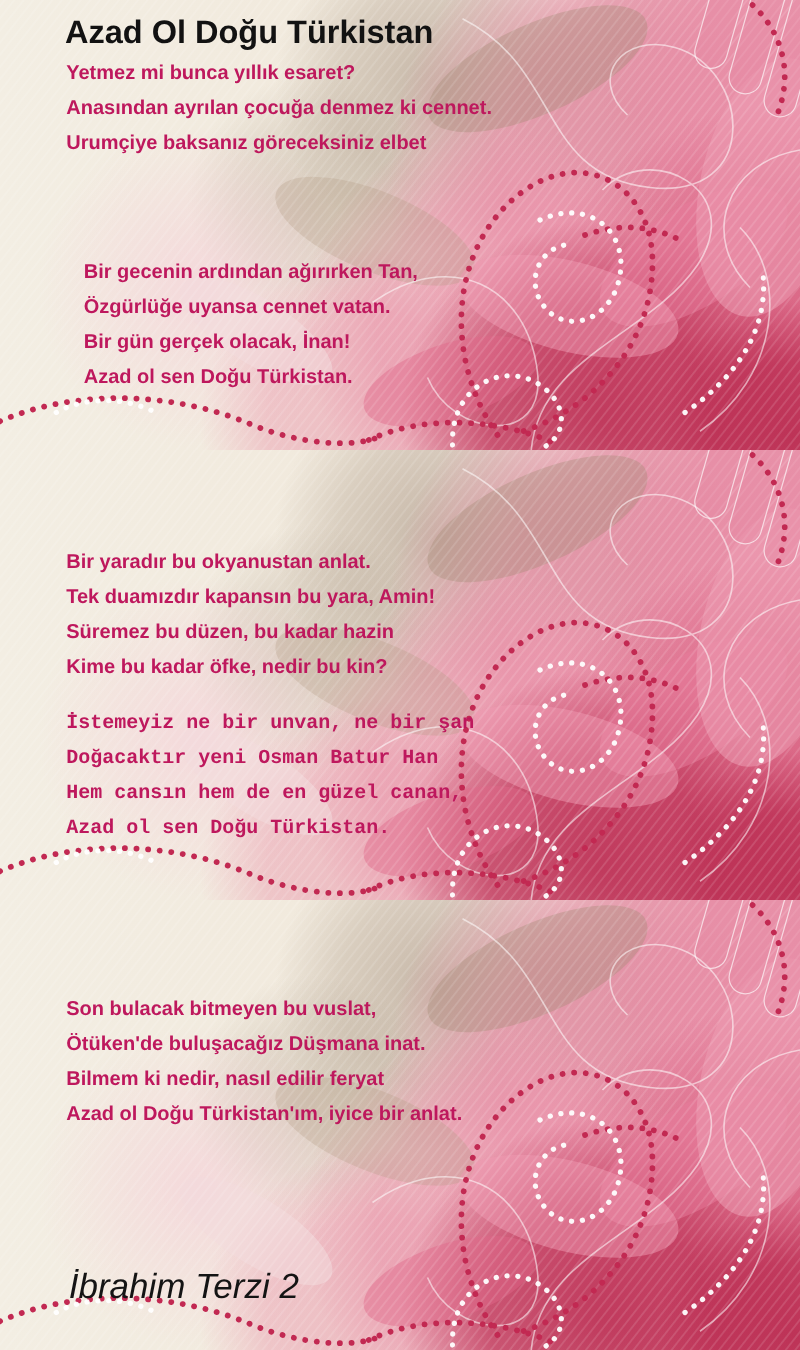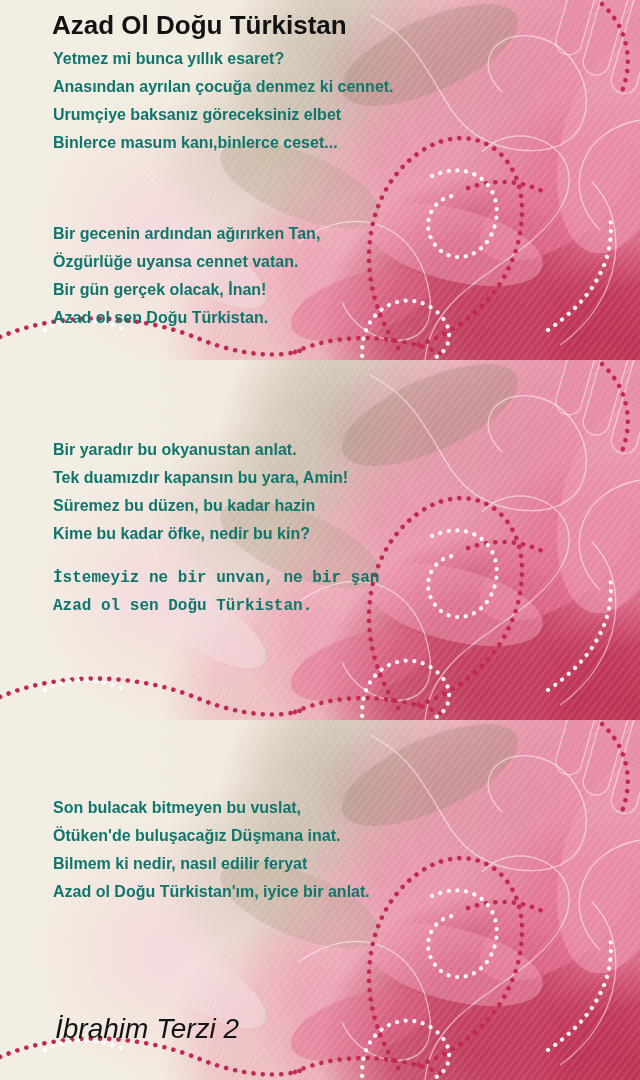--- a/index.html
+++ b/index.html
@@ -20,7 +20,7 @@
   }
   .stanza{position:absolute;left:53px;}
   .line{
-    font-size:16px;line-height:28px;font-weight:bold;color:#0f766e;
+    font-size:16px;line-height:28px;font-weight:bold;color:#be185d;
     white-space:nowrap;
   }
   .s1{top:45px;}

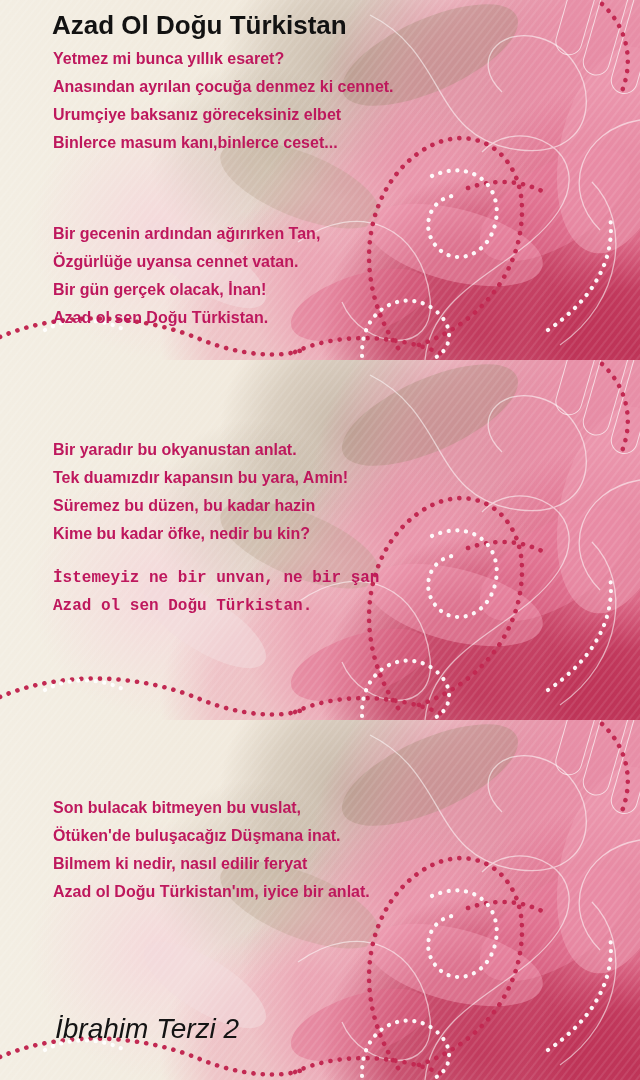--- a/index.html
+++ b/index.html
@@ -145,7 +145,6 @@
       <div class="line">Yetmez mi bunca yıllık esaret?</div>
       <div class="line">Anasından ayrılan çocuğa denmez ki cennet.</div>
       <div class="line">Urumçiye baksanız göreceksiniz elbet</div>
-      <div class="line">Binlerce masum kanı,binlerce ceset...</div>
     </div>
 
     <div class="stanza s2">

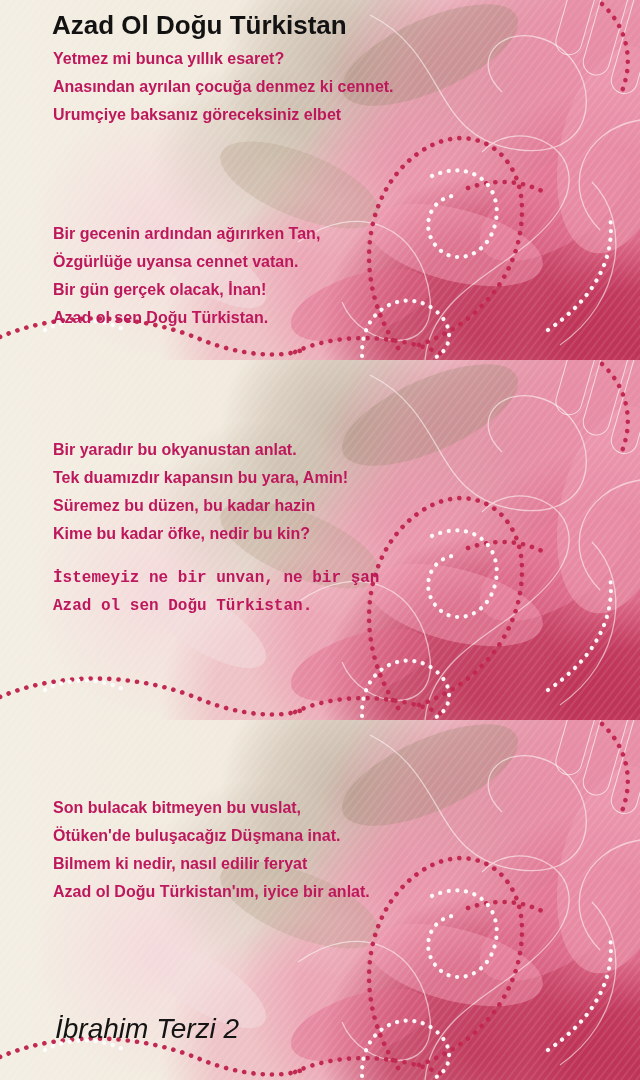--- a/index.html
+++ b/index.html
@@ -24,7 +24,7 @@
     white-space:nowrap;
   }
   .s1{top:45px;}
-  .s2{top:220px;}
+  .s2{top:204px;margin-left:14px;}
   .s3{top:436px;}
   .s4{top:564px;font-family:Liberation Mono, monospace;}
   .s5{top:794px;}

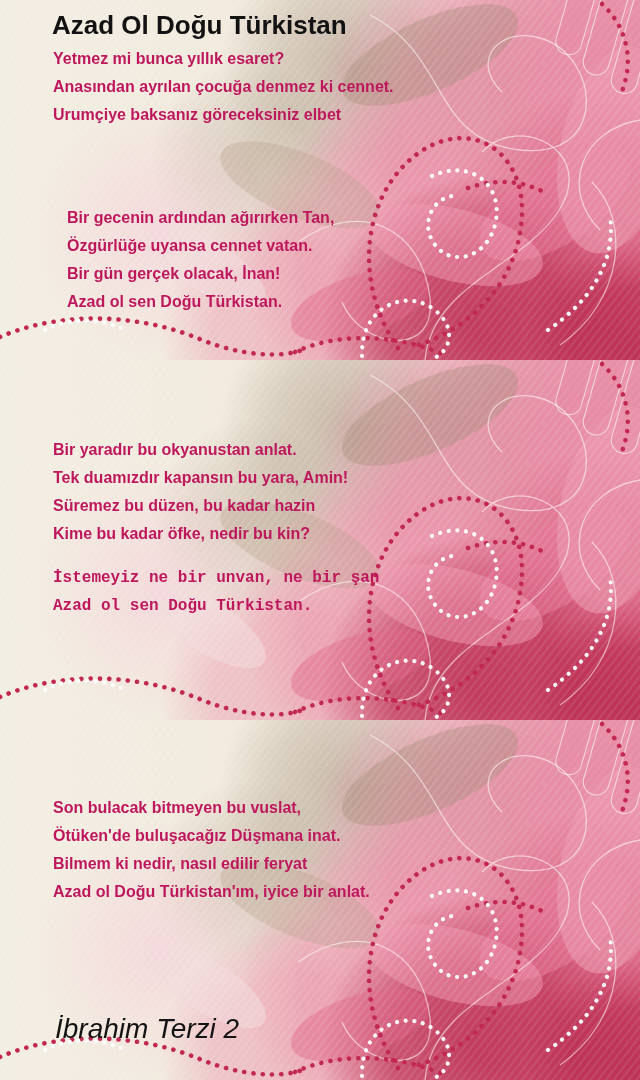--- a/index.html
+++ b/index.html
@@ -163,6 +163,7 @@
 
     <div class="stanza s4">
       <div class="line">İstemeyiz ne bir unvan, ne bir şan</div>
+      <div class="line">Doğacaktır yeni Osman Batur Han</div>
       <div class="line">Azad ol sen Doğu Türkistan.</div>
     </div>
 

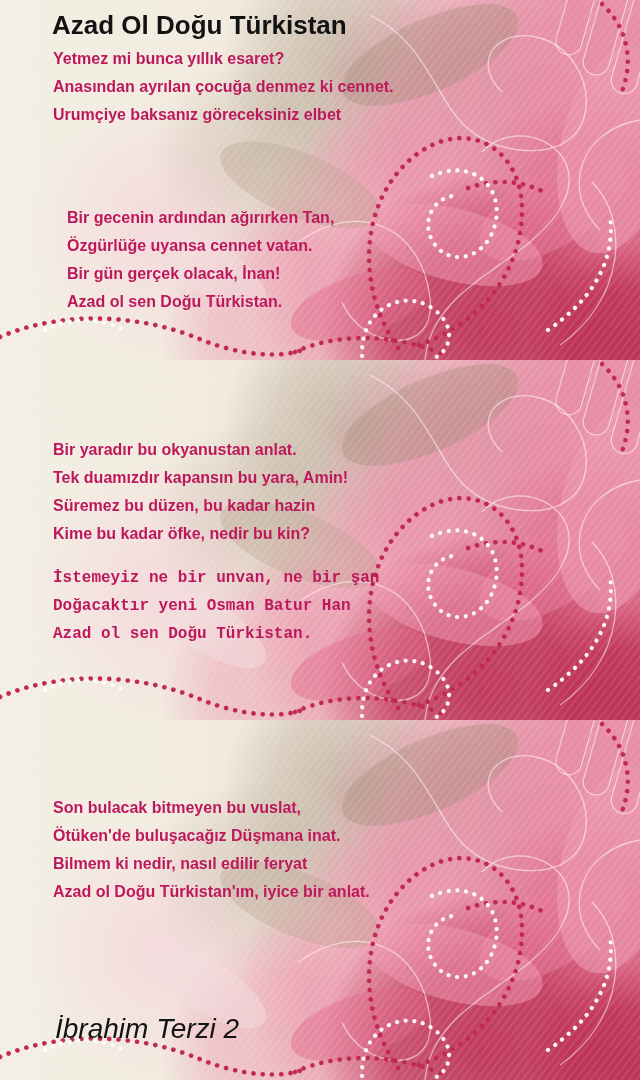--- a/index.html
+++ b/index.html
@@ -164,6 +164,7 @@
     <div class="stanza s4">
       <div class="line">İstemeyiz ne bir unvan, ne bir şan</div>
       <div class="line">Doğacaktır yeni Osman Batur Han</div>
+      <div class="line">Hem cansın hem de en güzel canan,</div>
       <div class="line">Azad ol sen Doğu Türkistan.</div>
     </div>
 

